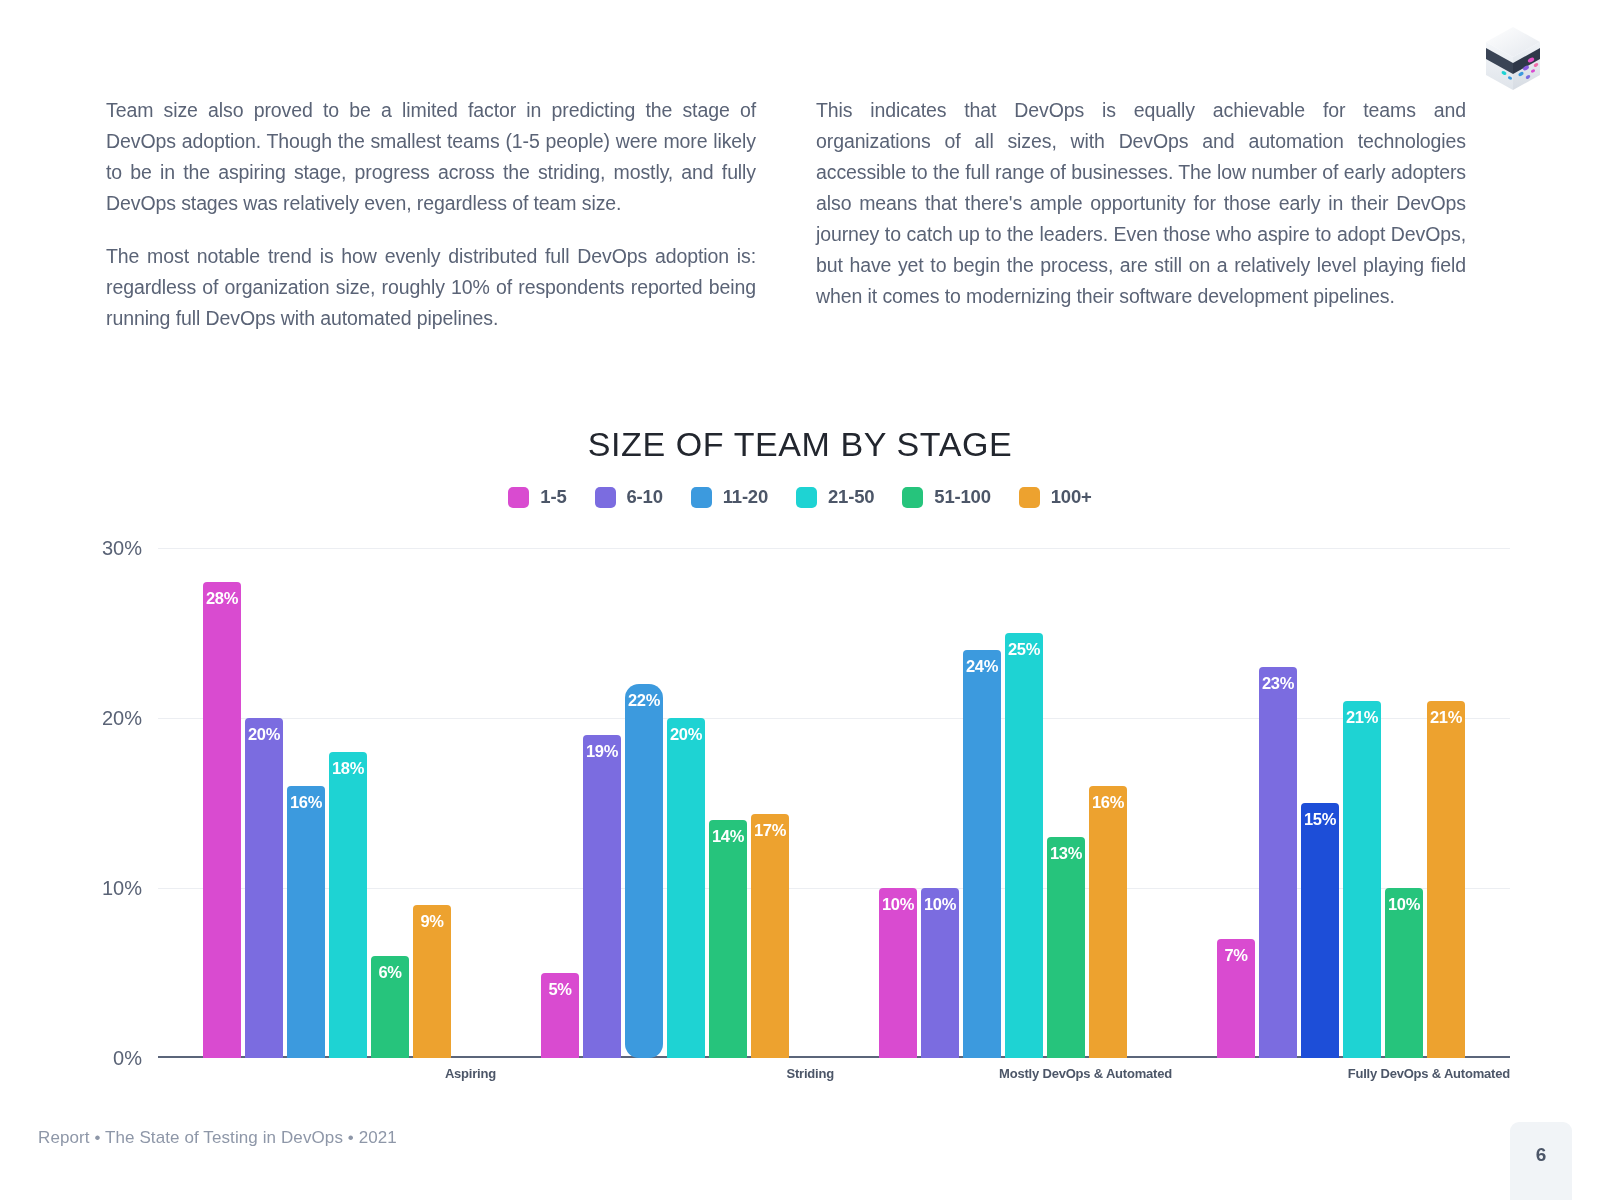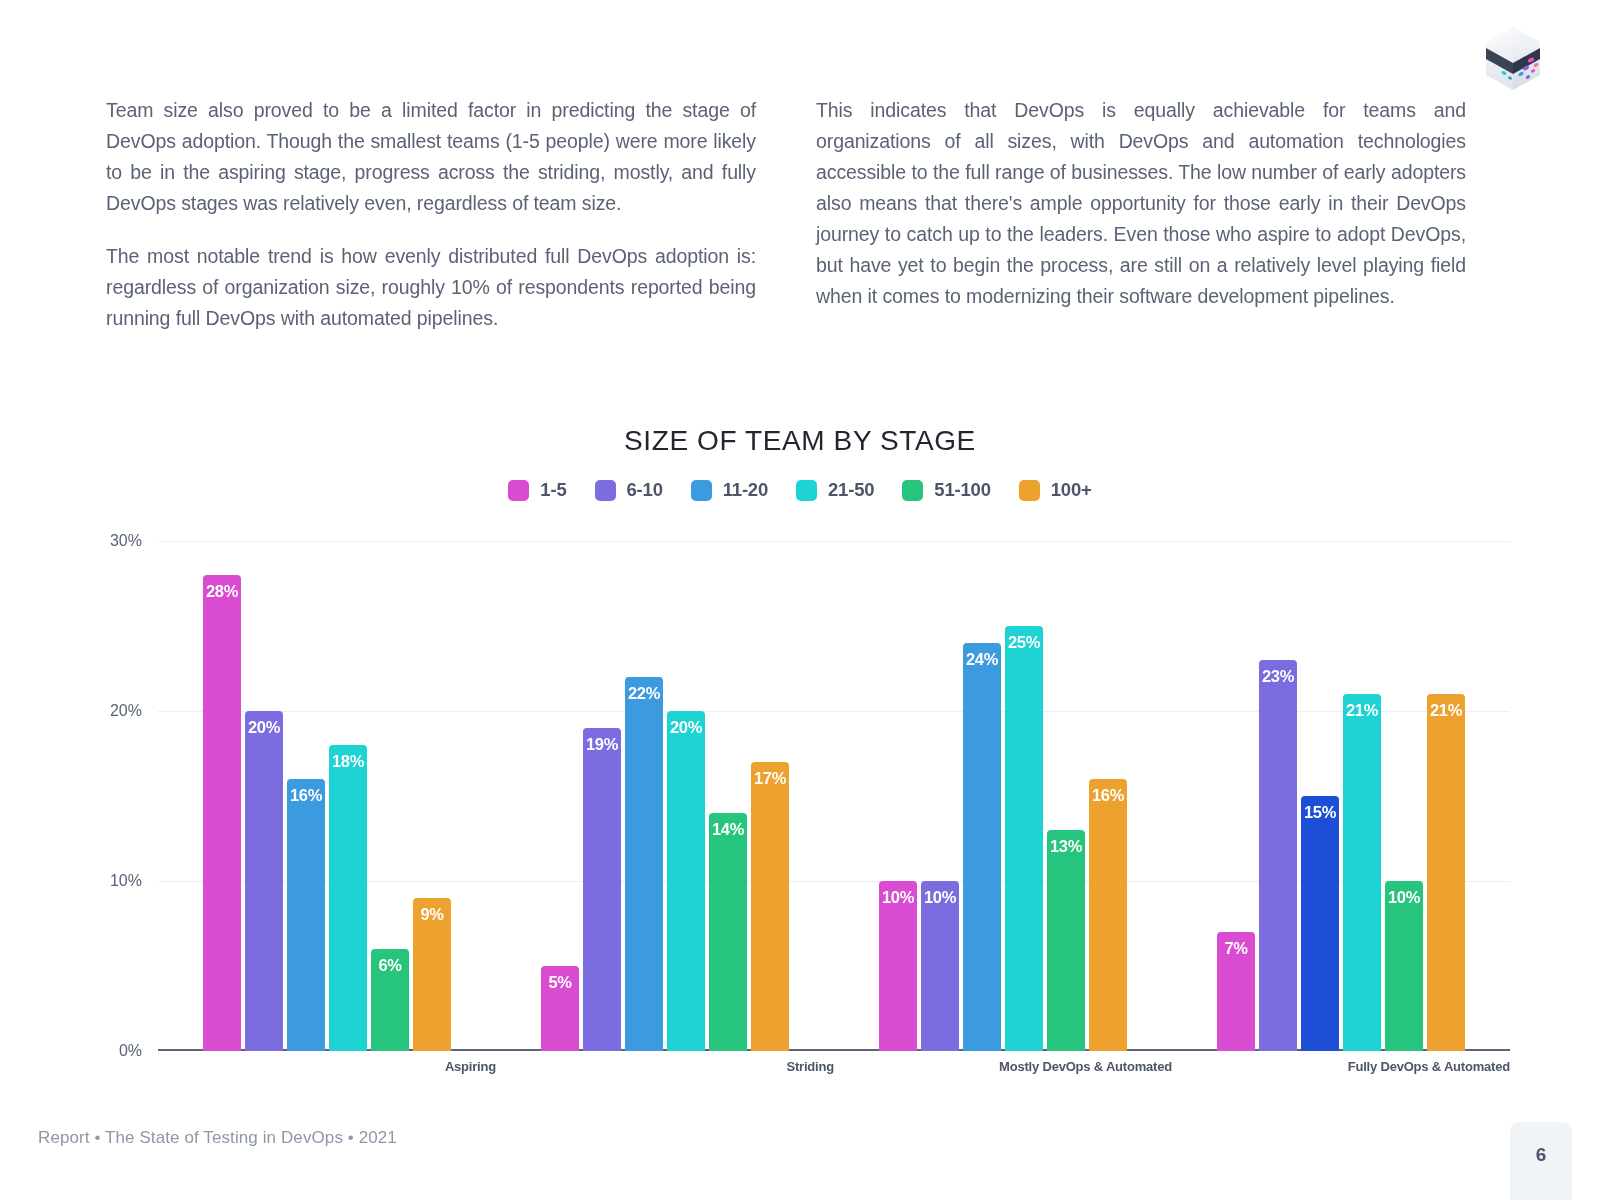--- a/index.html
+++ b/index.html
@@ -60,7 +60,7 @@
   .chart-title {
     text-align: center;
     font-family: "Liberation Sans", sans-serif;
-    font-size: 28px;
+    font-size: 34px;
     font-weight: 400;
     letter-spacing: 0.6px;
     color: #22262e;

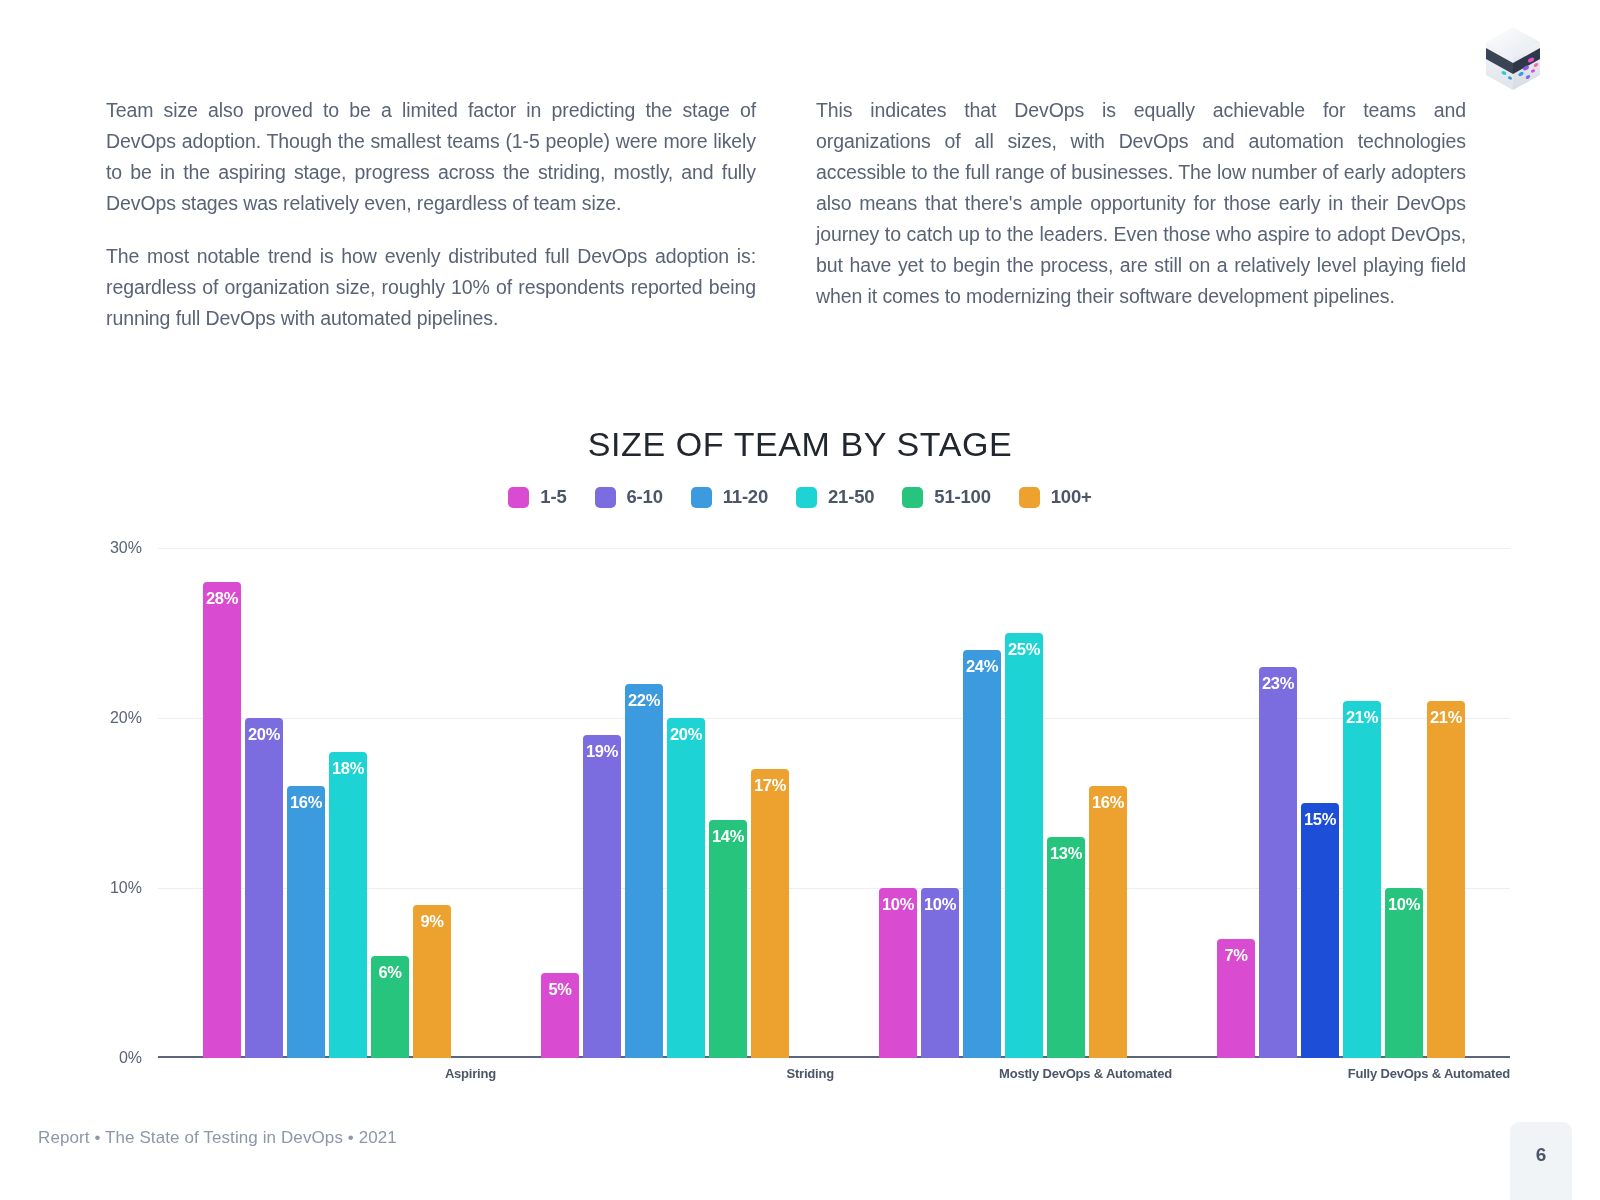--- a/index.html
+++ b/index.html
@@ -107,7 +107,7 @@
   .ytick {
     position: absolute;
     right: 8px;
-    font-size: 16px;
+    font-size: 20px;
     font-weight: 400;
     color: #5a6376;
     transform: translateY(-50%);

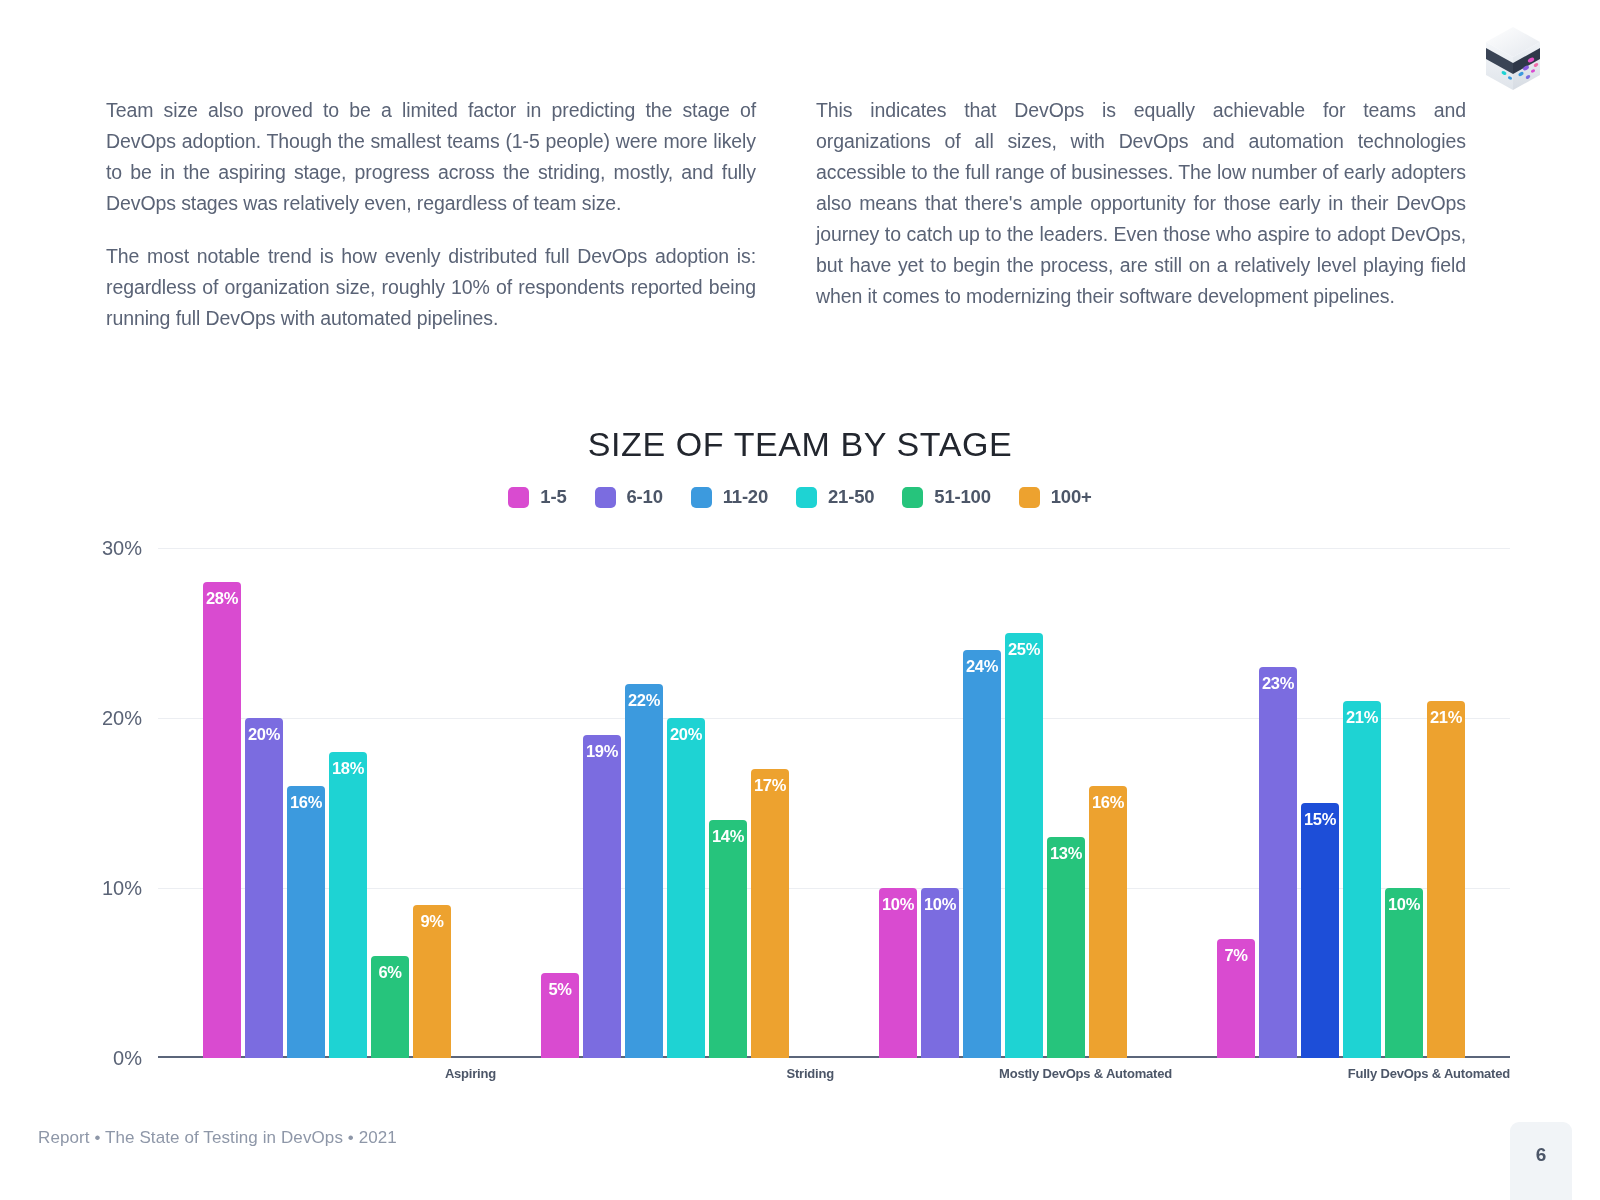--- a/index.html
+++ b/index.html
@@ -343,7 +343,7 @@
             <div class="bar" style="height: 323px; background: rgb(123, 108, 224);">
               <span class="bar-value">19%</span>
             </div>
-            <div class="bar" style="height: 374px; background: rgb(60, 154, 222);">
+            <div class="bar" style="height: 374px; background: rgb(60, 154, 222); border-radius: 14px;">
               <span class="bar-value">22%</span>
             </div>
             <div class="bar" style="height: 340px; background: rgb(30, 211, 211);">

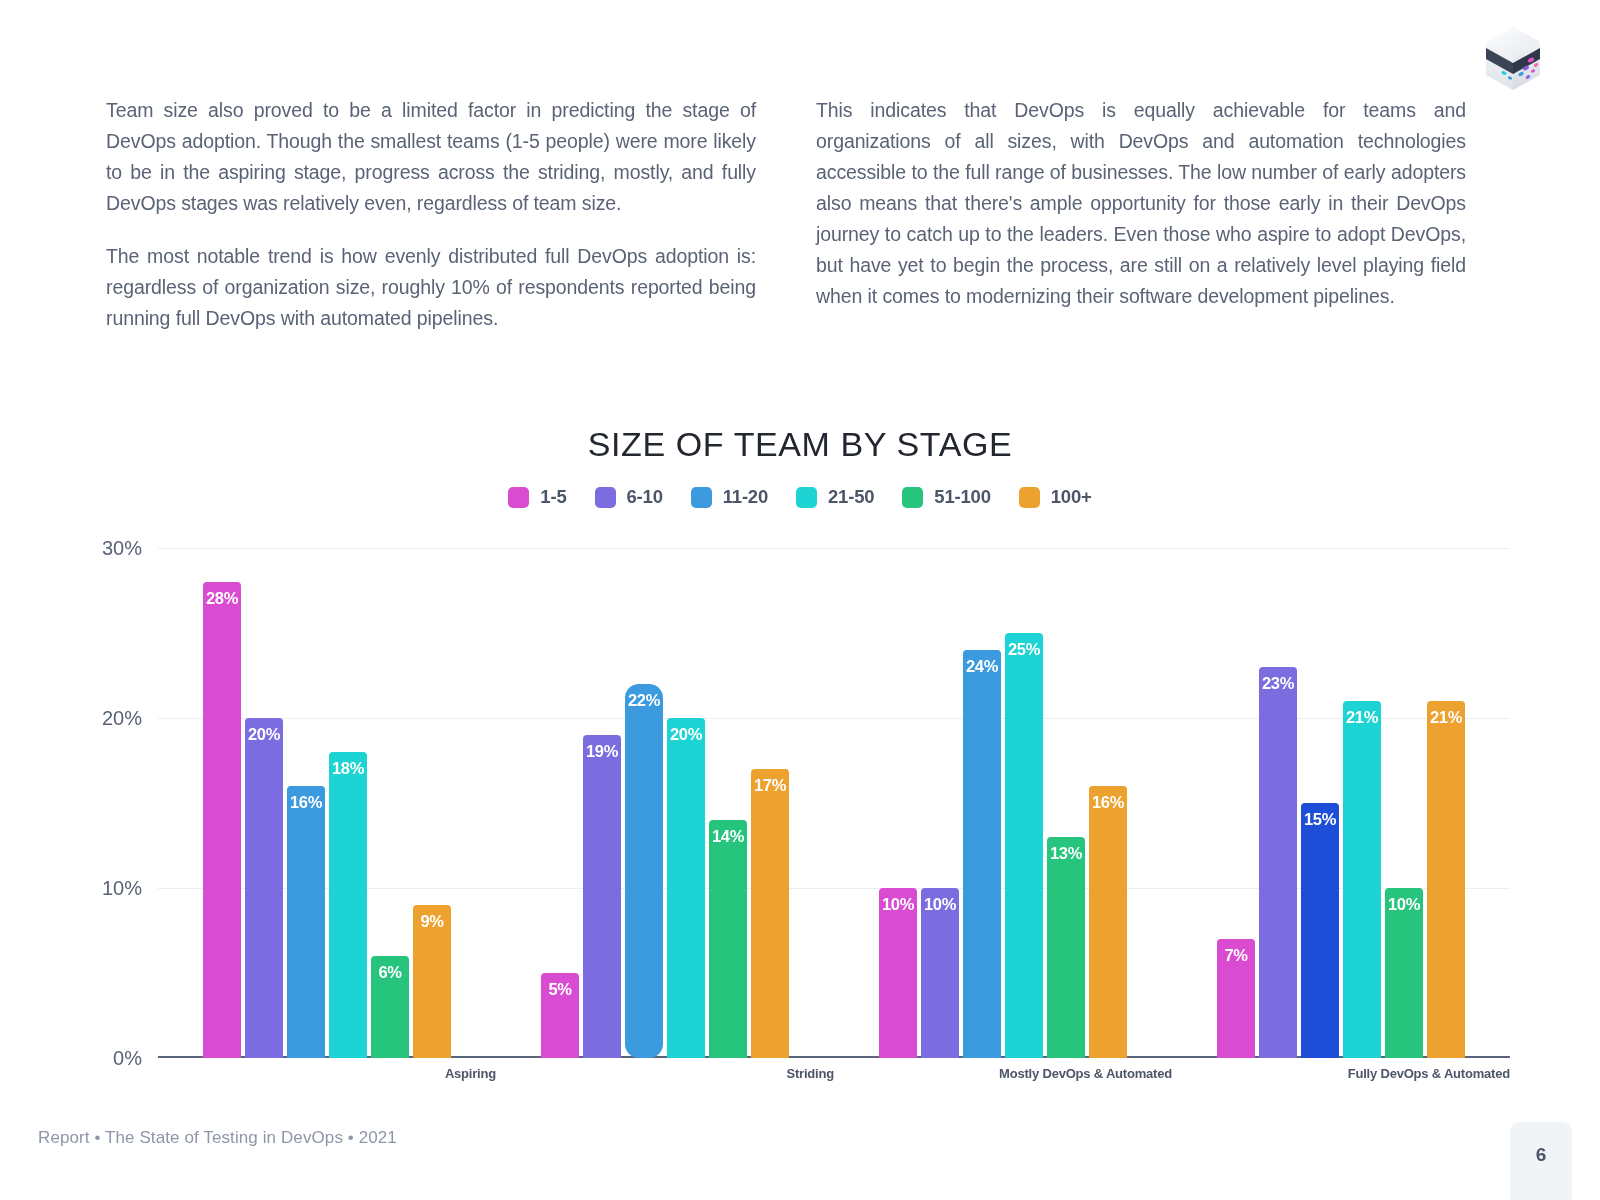--- a/index.html
+++ b/index.html
@@ -352,7 +352,7 @@
             <div class="bar" style="height: 238px; background: rgb(38, 196, 124);">
               <span class="bar-value">14%</span>
             </div>
-            <div class="bar" style="height: 289px; background: rgb(237, 162, 47);">
+            <div class="bar" style="height: 244px; background: rgb(237, 162, 47);">
               <span class="bar-value">17%</span>
             </div>
           </div>

